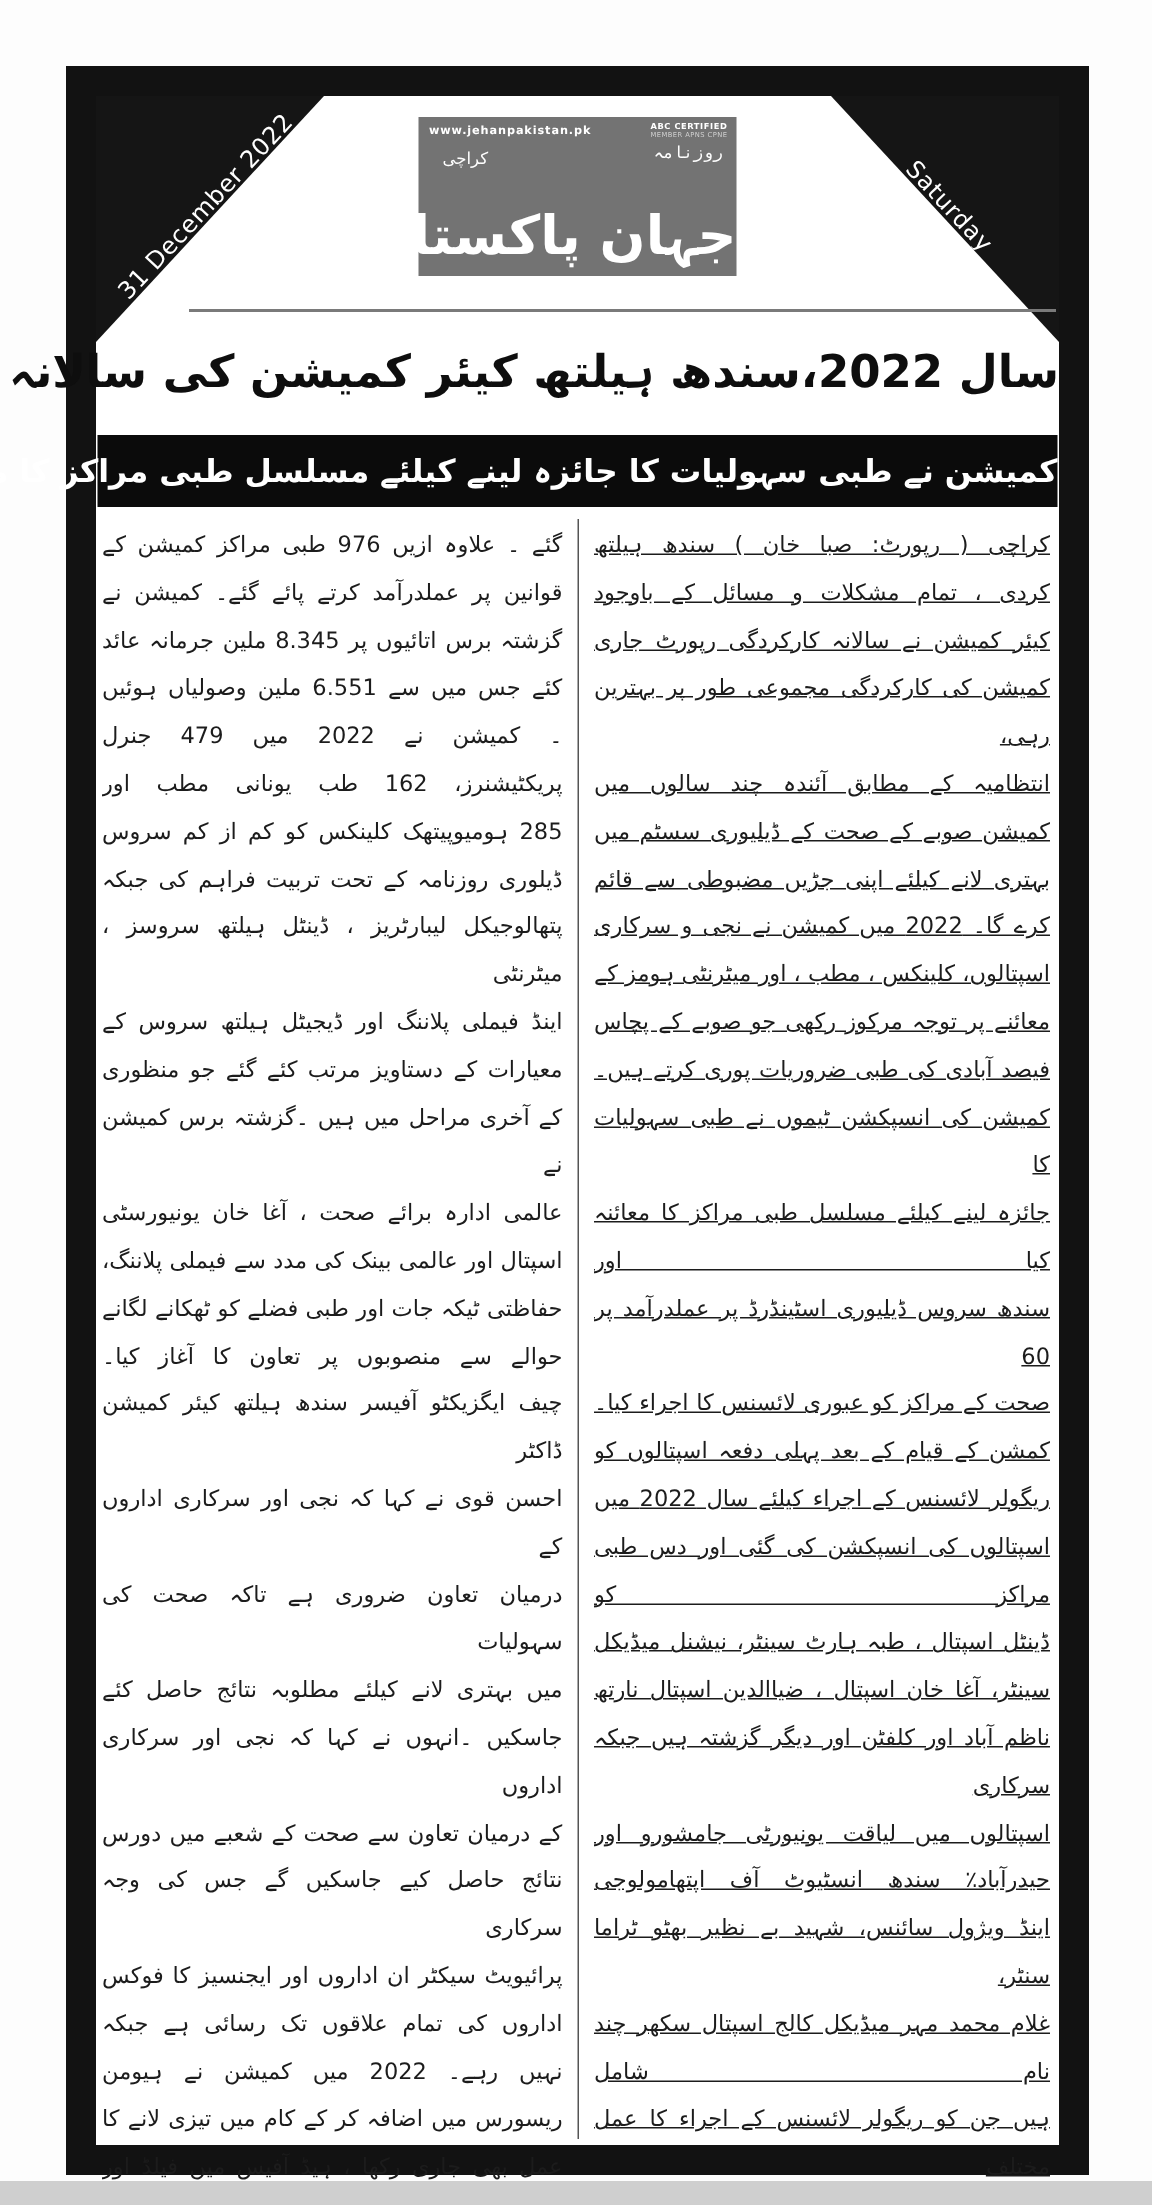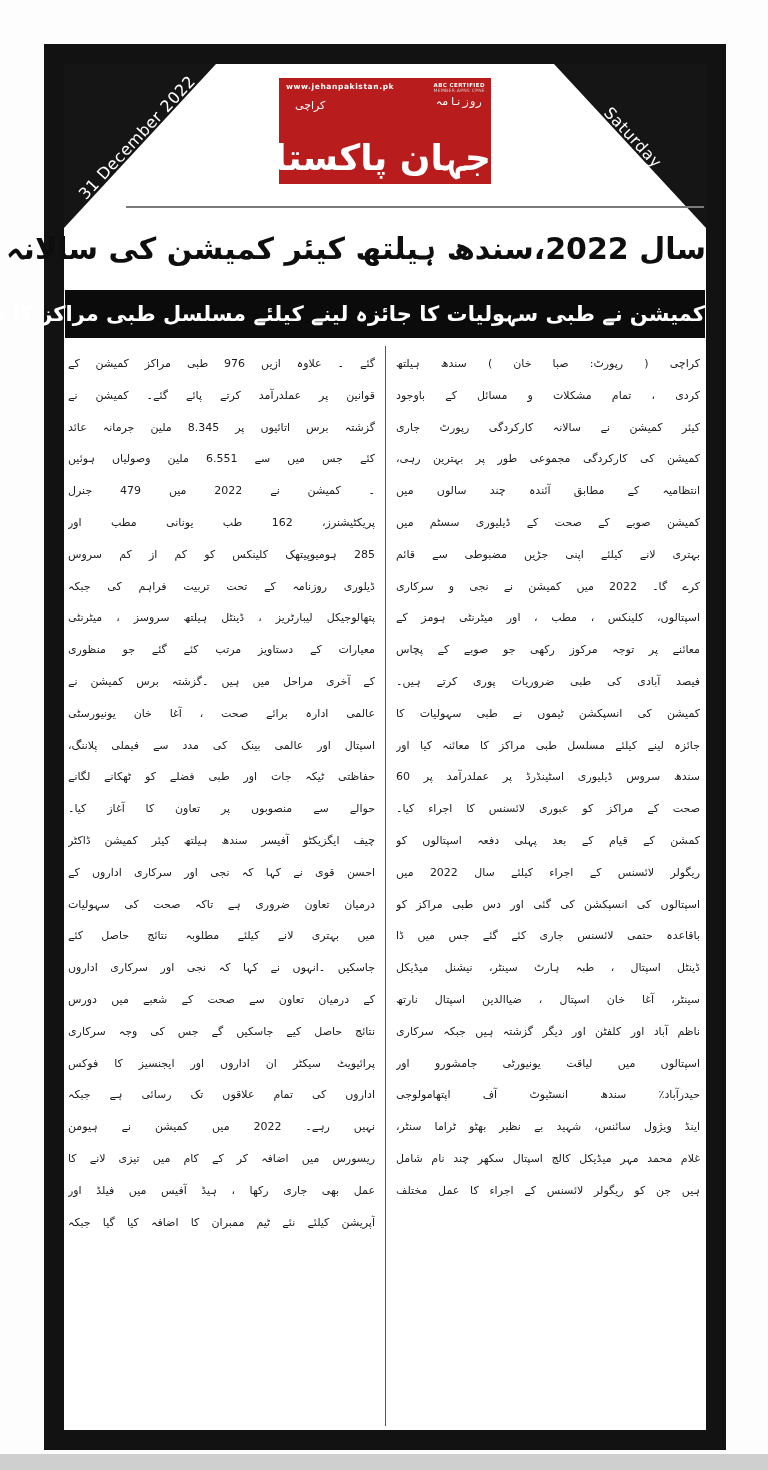--- a/index.html
+++ b/index.html
@@ -30,7 +30,7 @@
   
   .masthead-box{
     position:absolute;top:14px;left:50%;transform:translateX(-50%);
-    width:212px;height:106px;background:#b91c1c;color:#fff;
+    width:212px;height:106px;background:#737373;color:#fff;
   }
   .mh-website{position:absolute;top:4px;left:7px;font-size:7.5px;font-weight:bold;letter-spacing:.6px;}
   .mh-cert{position:absolute;top:4px;right:6px;text-align:left;}

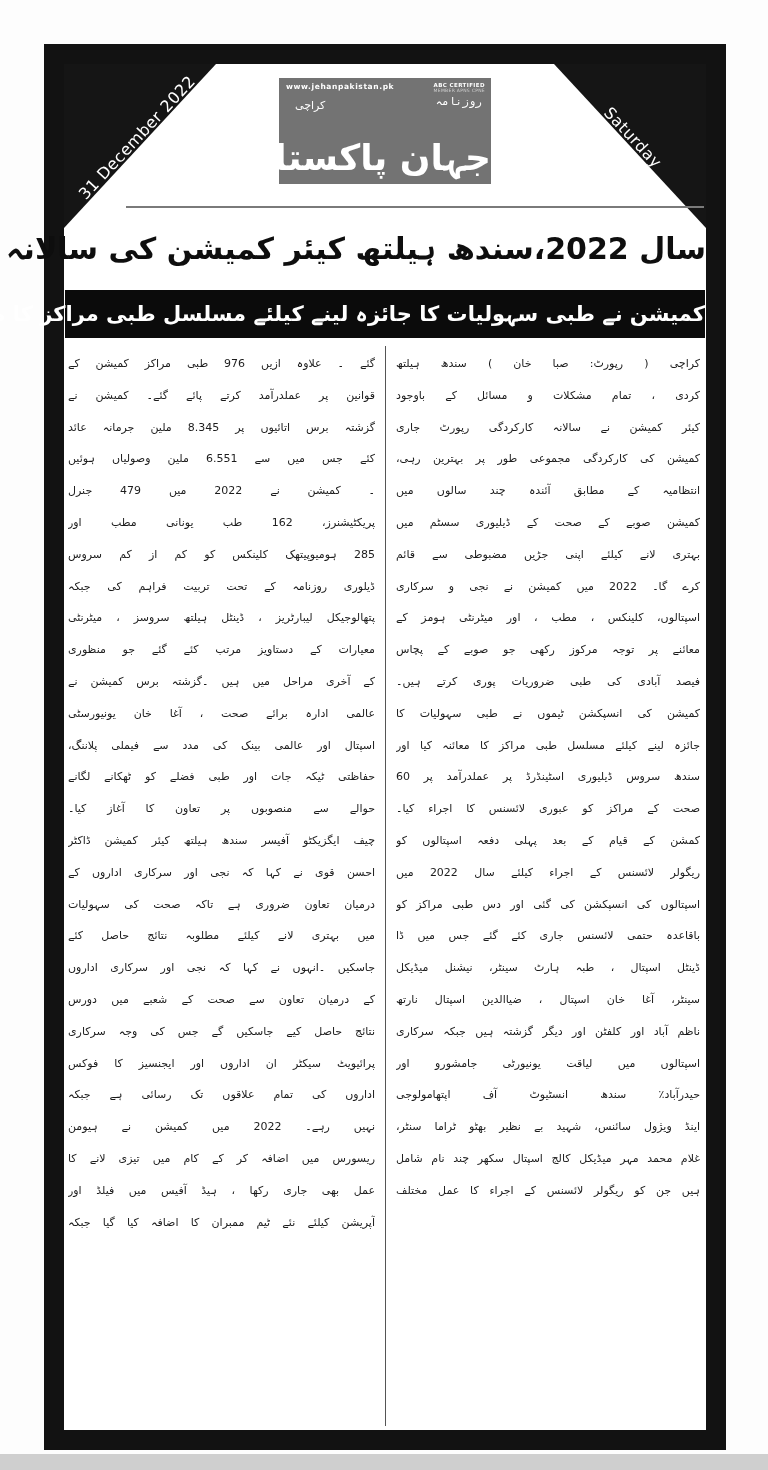--- a/index.html
+++ b/index.html
@@ -63,7 +63,7 @@
   .col-right{padding:2px 4px 0 10px;border-left:1px solid #555;}
   .col-left{padding:2px 10px 0 2px;}
   .line{
-    font-size:11px;line-height:31.8px;
+    font-size:15px;line-height:31.8px;
     text-align:justify;text-align-last:justify;
     white-space:normal;overflow:hidden;
   }

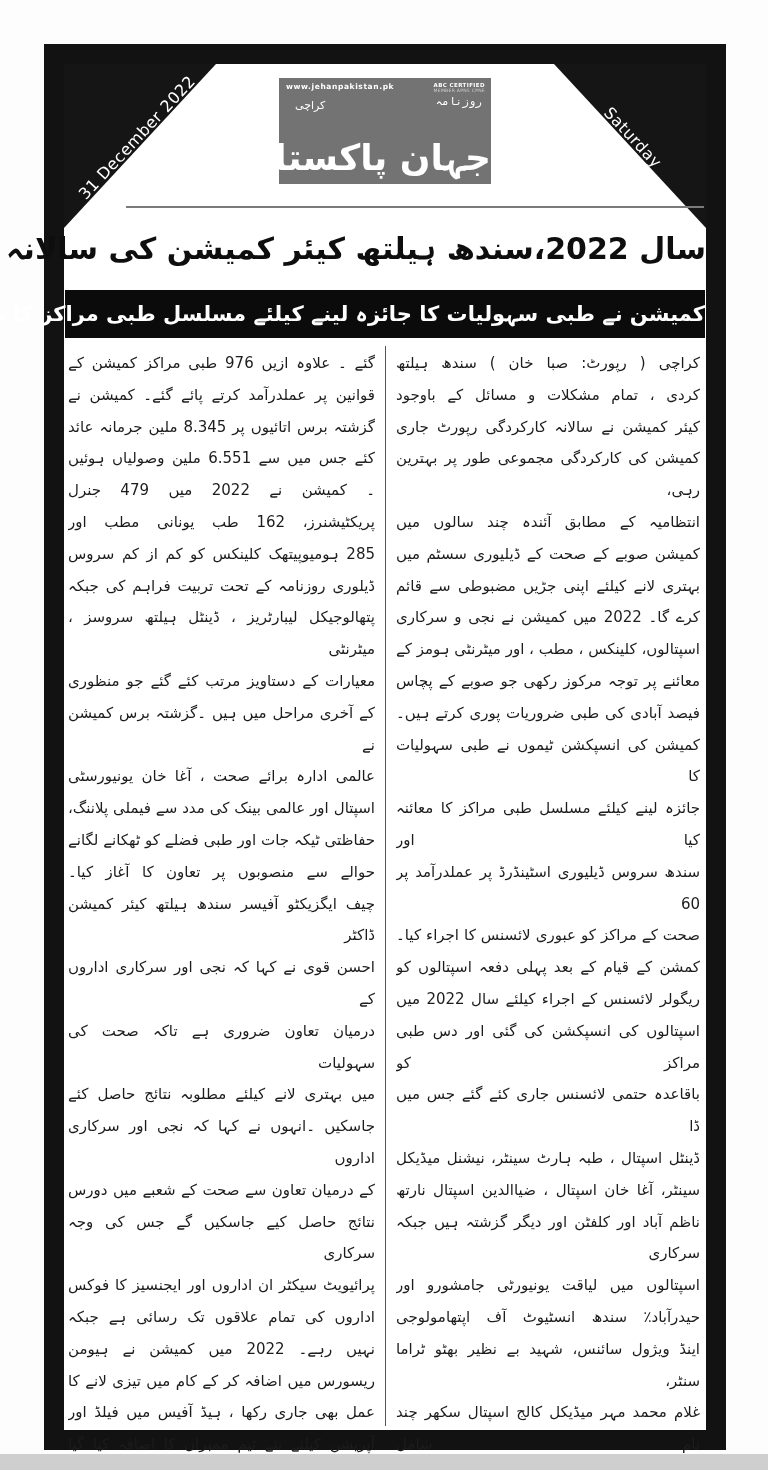--- a/index.html
+++ b/index.html
@@ -60,7 +60,7 @@
     display:flex;flex-direction:row-reverse;
   }
   .col{width:50%;box-sizing:border-box;direction:rtl;color:#1c1c1c;}
-  .col-right{padding:2px 4px 0 10px;border-left:1px solid #555;}
+  .col-right{padding:2px 4px 0 10px;border-left:1px solid #555;text-decoration:underline;}
   .col-left{padding:2px 10px 0 2px;}
   .line{
     font-size:15px;line-height:31.8px;

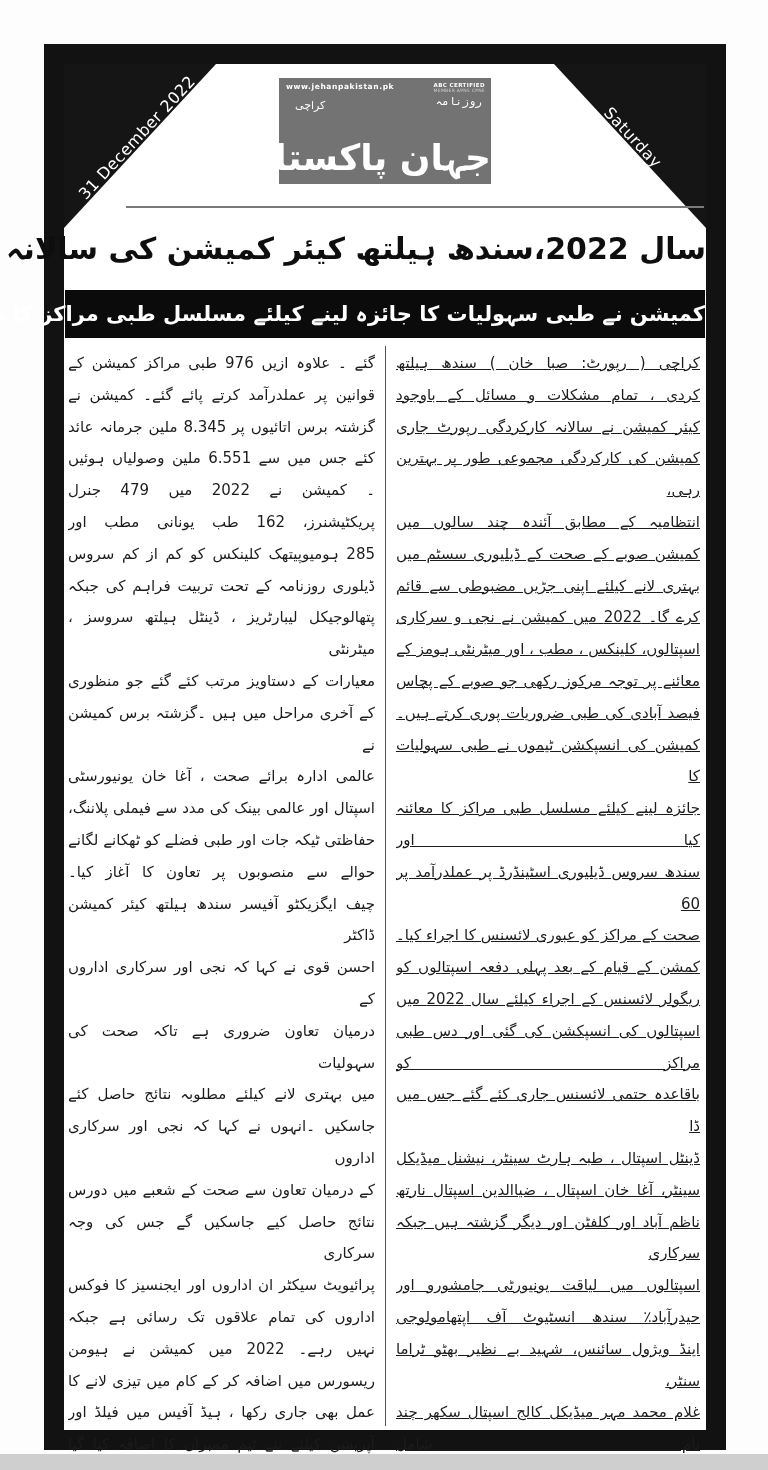--- a/index.html
+++ b/index.html
@@ -140,6 +140,7 @@
             <div class="line">285 ہومیوپیتھک کلینکس کو کم از کم سروس</div>
             <div class="line">ڈیلوری روزنامہ کے تحت تربیت فراہم کی جبکہ</div>
             <div class="line">پتھالوجیکل لیبارٹریز ، ڈینٹل ہیلتھ سروسز ، میٹرنٹی</div>
+            <div class="line">اینڈ فیملی پلاننگ اور ڈیجیٹل ہیلتھ سروس کے</div>
             <div class="line">معیارات کے دستاویز مرتب کئے گئے جو منظوری</div>
             <div class="line">کے آخری مراحل میں ہیں ۔گزشتہ برس کمیشن نے</div>
             <div class="line">عالمی ادارہ برائے صحت ، آغا خان یونیورسٹی</div>

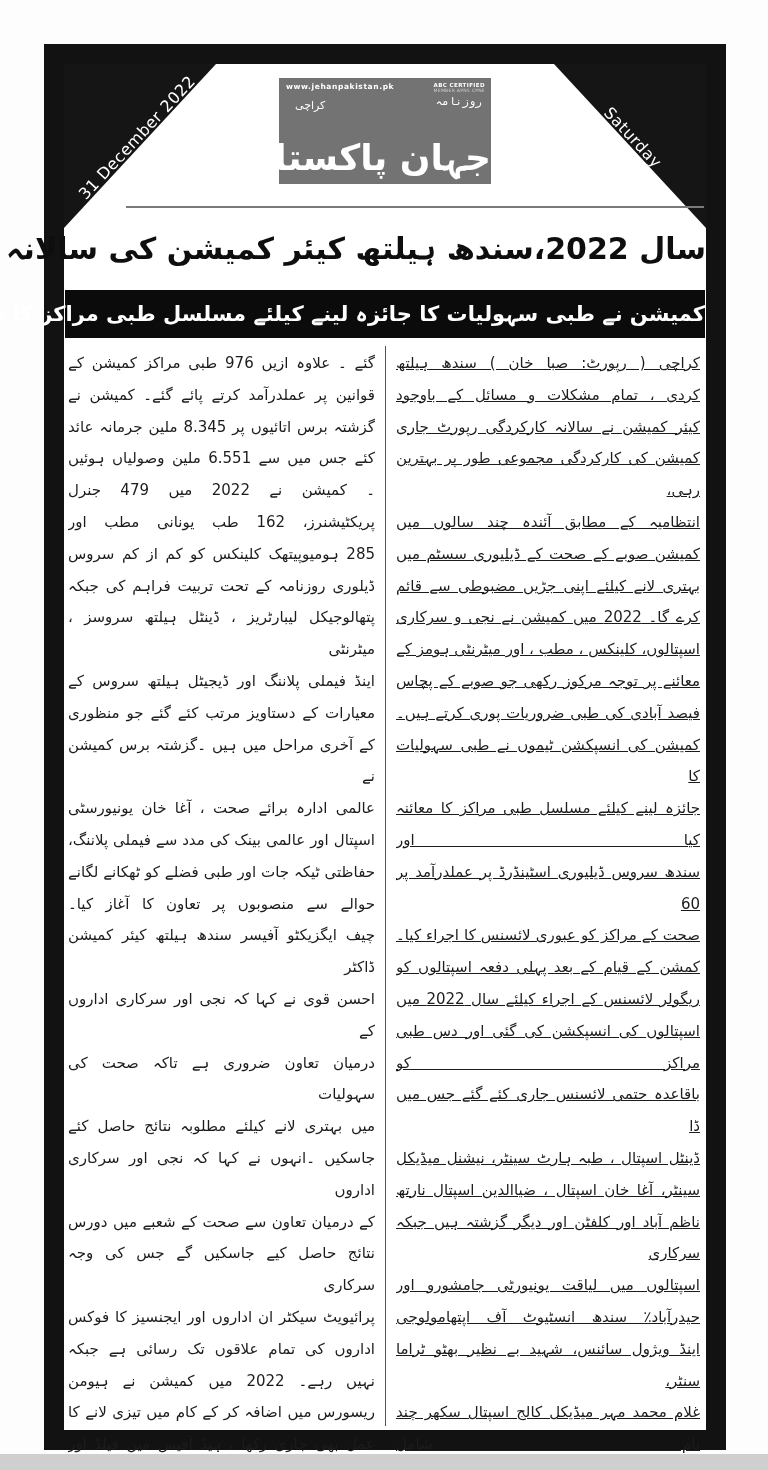--- a/index.html
+++ b/index.html
@@ -120,7 +120,6 @@
             <div class="line">کمشن کے قیام کے بعد پہلی دفعہ اسپتالوں کو</div>
             <div class="line">ریگولر لائسنس کے اجراء کیلئے سال 2022 میں</div>
             <div class="line">اسپتالوں کی انسپکشن کی گئی اور دس طبی مراکز کو</div>
-            <div class="line">باقاعدہ حتمی لائسنس جاری کئے گئے جس میں ڈا</div>
             <div class="line">ڈینٹل اسپتال ، طبہ ہارٹ سینٹر، نیشنل میڈیکل</div>
             <div class="line">سینٹر، آغا خان اسپتال ، ضیاالدین اسپتال نارتھ</div>
             <div class="line">ناظم آباد اور کلفٹن اور دیگر گزشتہ ہیں جبکہ سرکاری</div>

